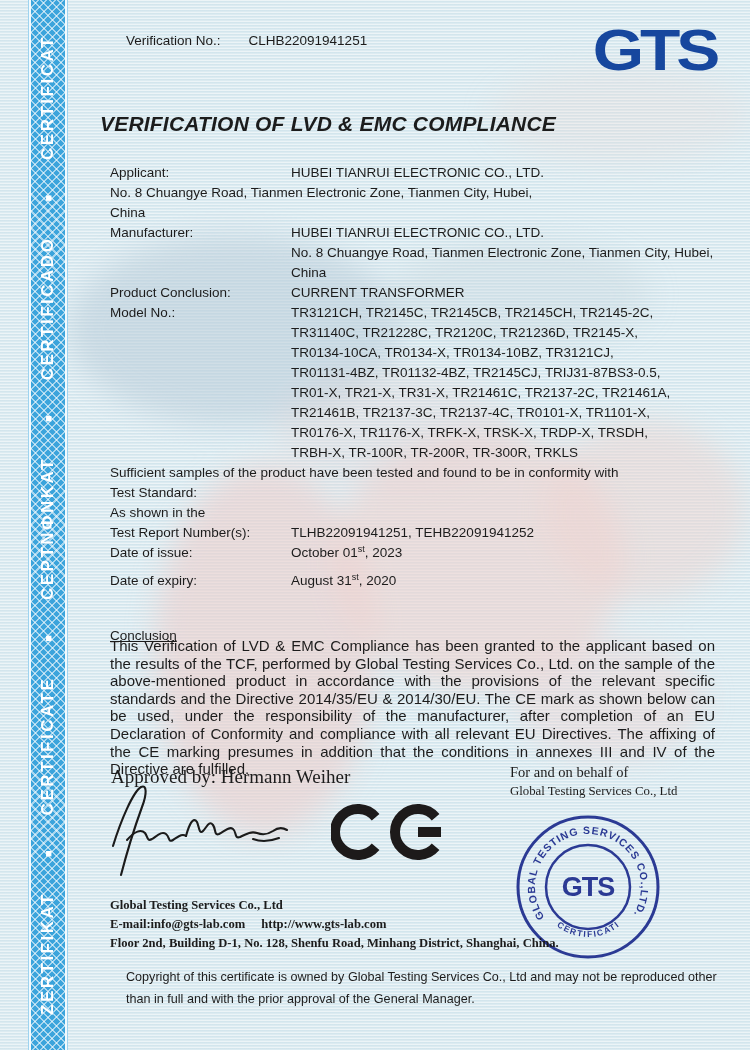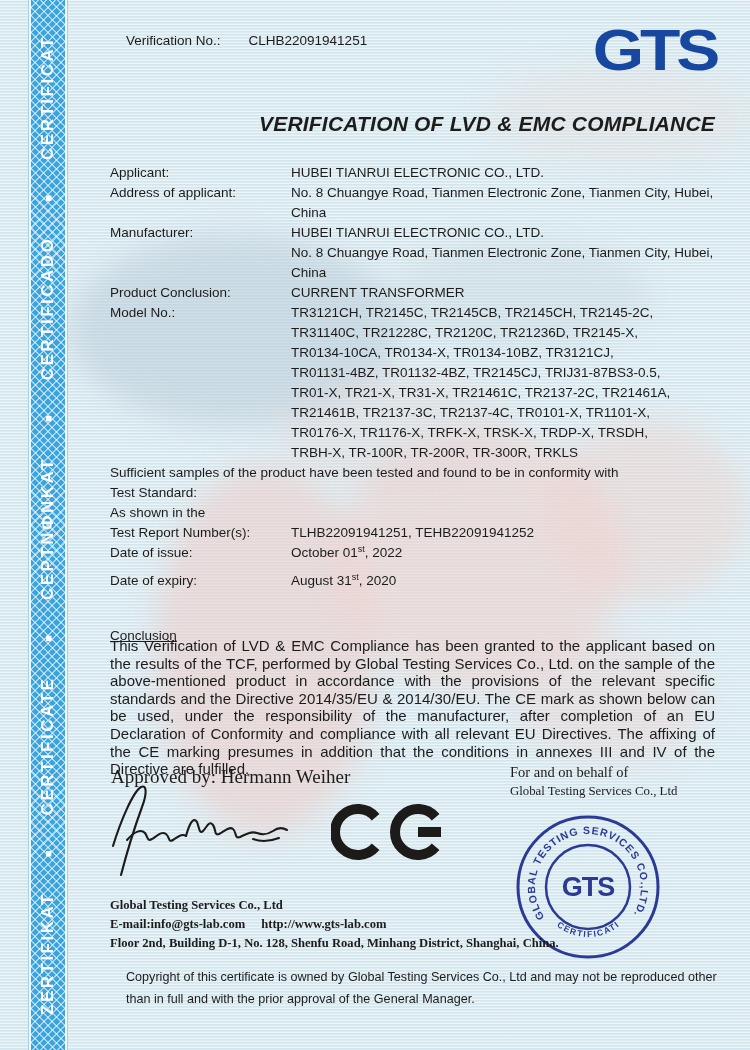--- a/index.html
+++ b/index.html
@@ -43,7 +43,7 @@
     transform:scaleY(.88); transform-origin:top;
   }
   .title {
-    position:absolute; left:100px; top:112px; width:615px; text-align:right;
+    position:absolute; left:100px; top:112px; width:615px; text-align:left;
     font-size:21px; font-weight:700; font-style:italic; letter-spacing:.2px;
   }
   

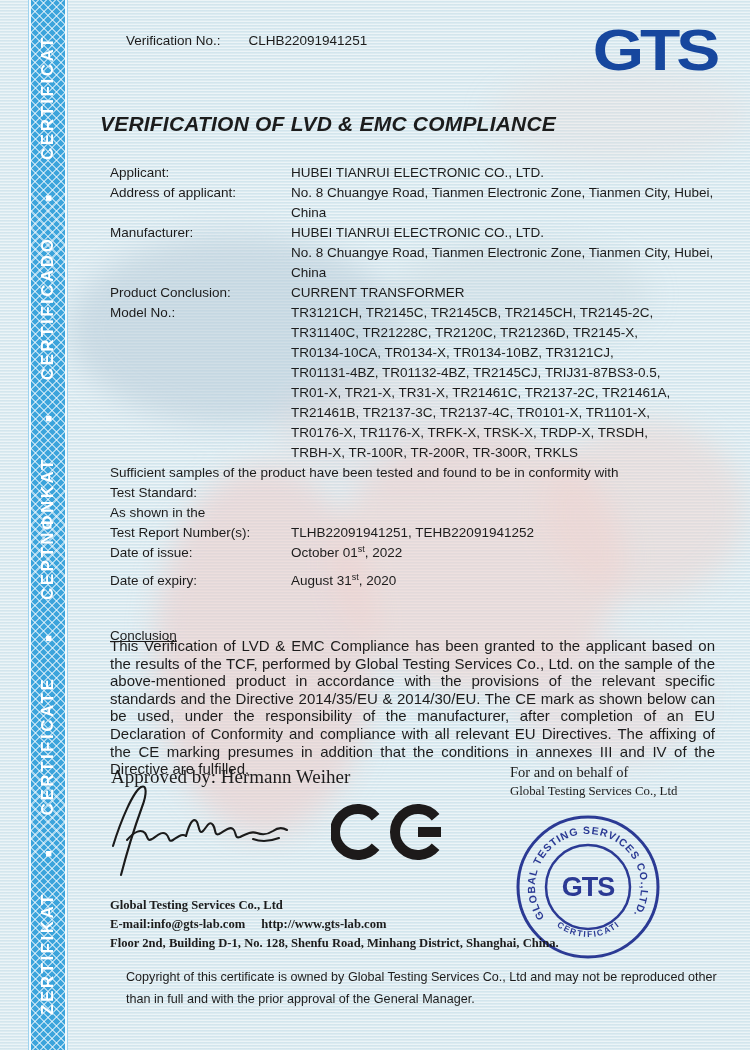--- a/index.html
+++ b/index.html
@@ -123,7 +123,6 @@
       <div class="fvalue">HUBEI TIANRUI ELECTRONIC CO., LTD.</div>
     </div>
     <div class="frow">
-      <div class="flabel">Address of applicant:</div>
       <div class="fvalue">No. 8 Chuangye Road, Tianmen Electronic Zone, Tianmen City, Hubei, China</div>
     </div>
     <div class="frow">

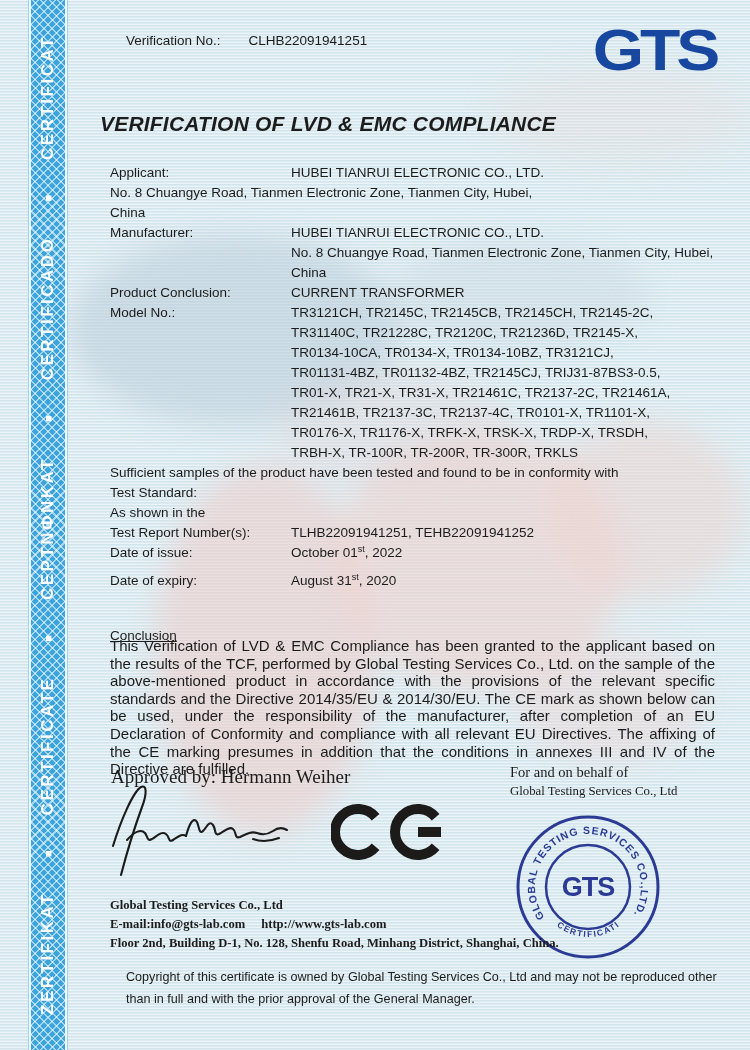--- a/index.html
+++ b/index.html
@@ -160,7 +160,7 @@
     </div>
     <div class="frow">
       <div class="flabel">Date of issue:</div>
-      <div class="fvalue"><span>October 01</span><sup>st</sup><span>, 2022</span></div>
+      <div class="fvalue"><span>October 01</span><sup>st</sup><span>, 2023</span></div>
     </div>
     <div class="gap8"></div>
     <div class="frow">

